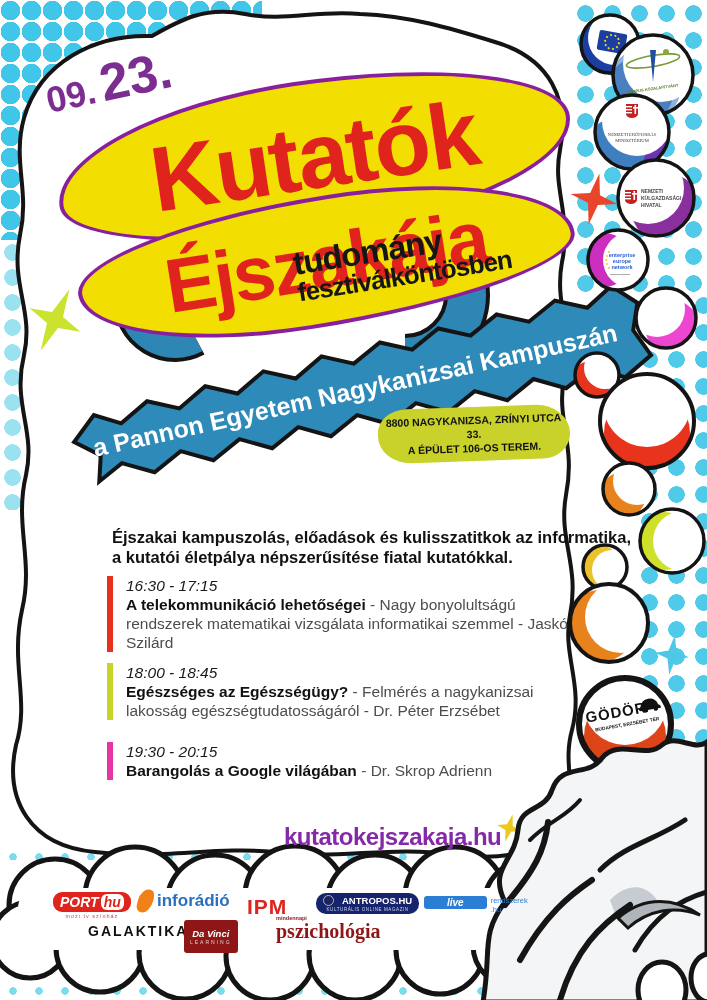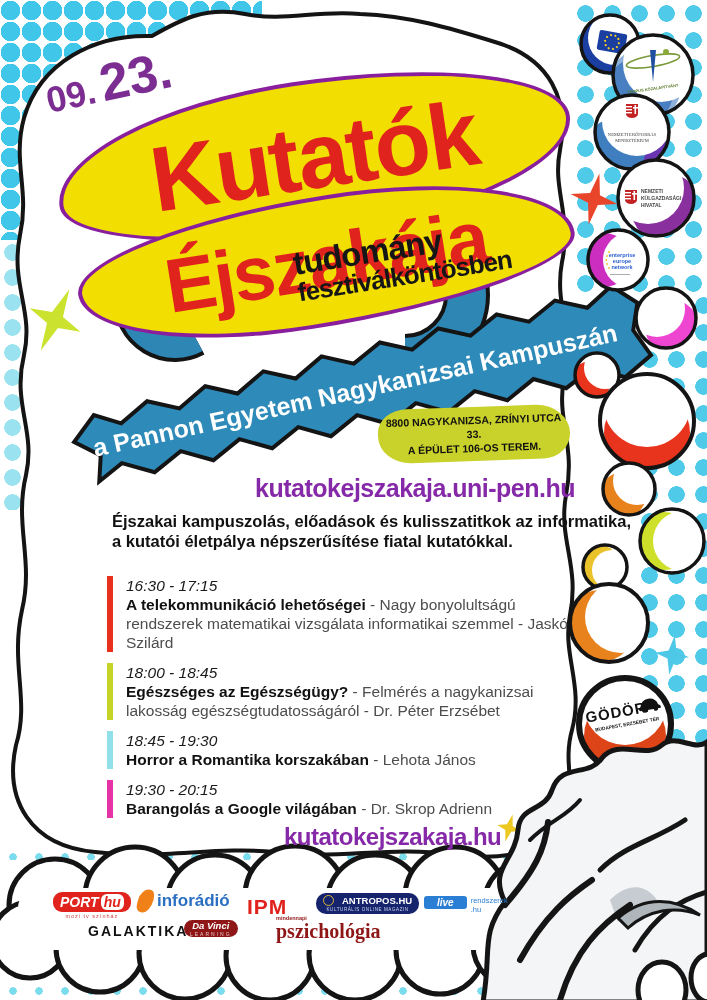--- a/index.html
+++ b/index.html
@@ -402,7 +402,6 @@
     <div>A ÉPÜLET 106-OS TEREM.</div>
   </div>
 
-  <div class="layer" id="url1">kutatokejszakaja.uni-pen.hu</div>
 
   <div class="layer" id="intro">
     <div>Éjszakai kampuszolás, előadások és kulisszatitkok az informatika,</div>

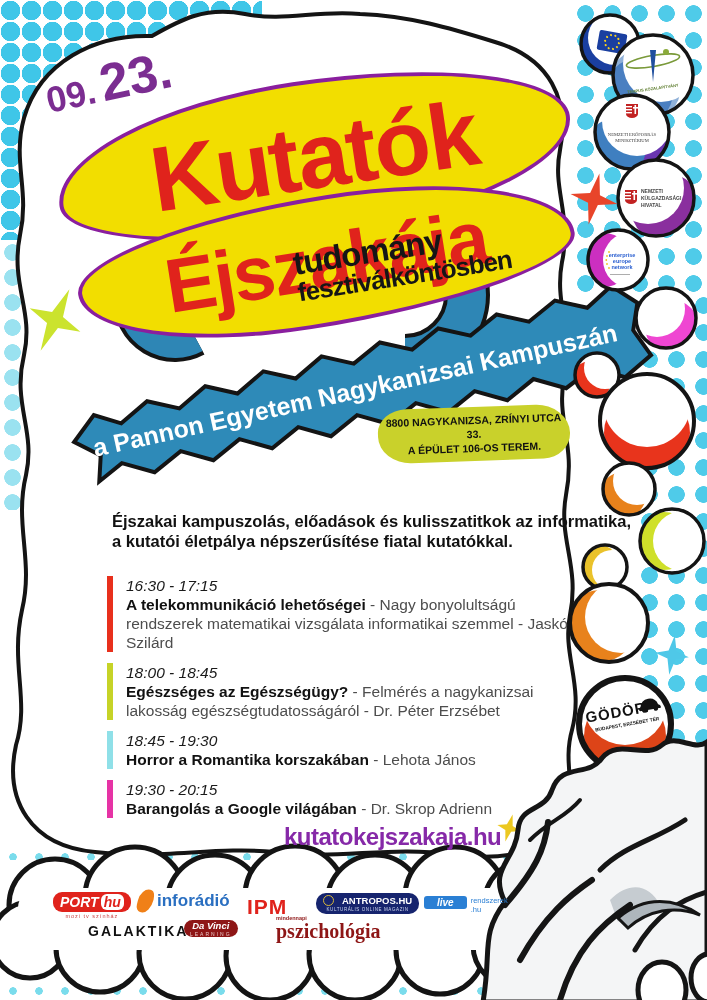--- a/index.html
+++ b/index.html
@@ -45,7 +45,7 @@
   #url2{left:284px;top:823px;color:#8629a8;font-weight:bold;font-size:24px;letter-spacing:-0.5px;}
 
   
-  #intro{left:112px;top:512px;color:#111;font-weight:bold;font-size:16.5px;line-height:19.5px;}
+  #intro{left:112px;top:528px;color:#111;font-weight:bold;font-size:16.5px;line-height:19.5px;}
 
   
   #schedule{left:107px;top:576px;width:472px;}

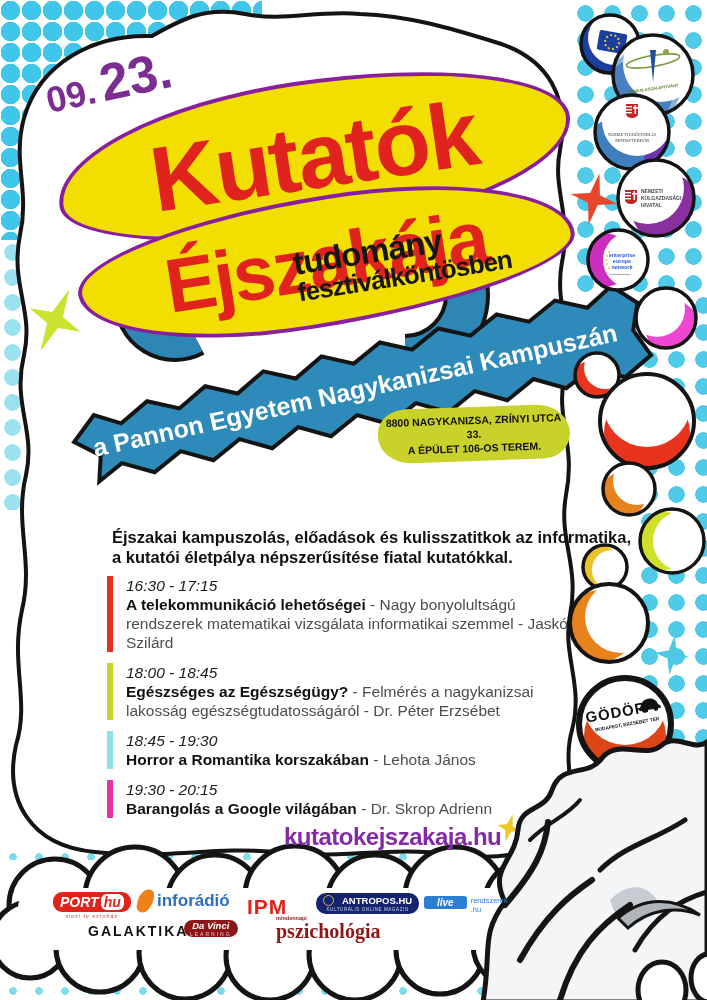--- a/index.html
+++ b/index.html
@@ -425,10 +425,6 @@
     </div>
     <div class="sch-item">
       <div class="sch-bar" style="background-color: rgb(143, 224, 232);"></div>
-      <div class="sch-body">
-        <div class="sch-time">18:45 - 19:30</div>
-        <div><span class="sch-title">Horror a Romantika korszakában</span><span> - </span><span>Lehota János</span></div>
-      </div>
     </div>
     <div class="sch-item">
       <div class="sch-bar" style="background-color: rgb(230, 51, 165);"></div>

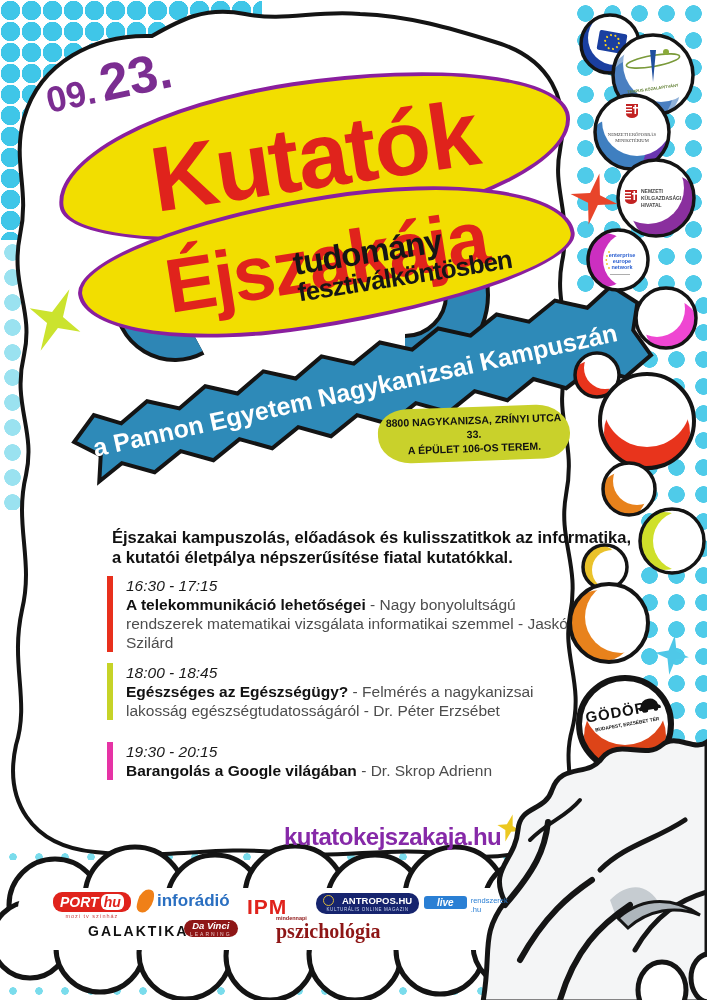--- a/index.html
+++ b/index.html
@@ -70,7 +70,7 @@
   .ant-ico{display:inline-block;width:9px;height:9px;border:1.5px solid #d8b83a;border-radius:50%;}
   .ant-line2{color:#cfd8f0;font-size:4.5px;letter-spacing:0.6px;margin-top:1px;}
   #sp-moha{left:424px;top:896px;display:flex;gap:4px;align-items:flex-start;}
-  .moha-box{background:#2a7fd4;border-radius:3px;padding:1px 13px;color:#fff;font-weight:bold;font-style:italic;font-size:10px;}
+  .moha-box{background:#2a7fd4;border-radius:3px;padding:1px 23px;color:#fff;font-weight:bold;font-style:italic;font-size:10px;}
   .moha-txt{color:#2a7fd4;font-size:7.5px;line-height:1.2;}
   #sp-galaktika{left:88px;top:923px;color:#111;font-weight:bold;font-size:14px;letter-spacing:2px;}
   #sp-davinci{left:184px;top:920px;background:#8e1616;border-radius:10px;padding:0 6px;text-align:center;}

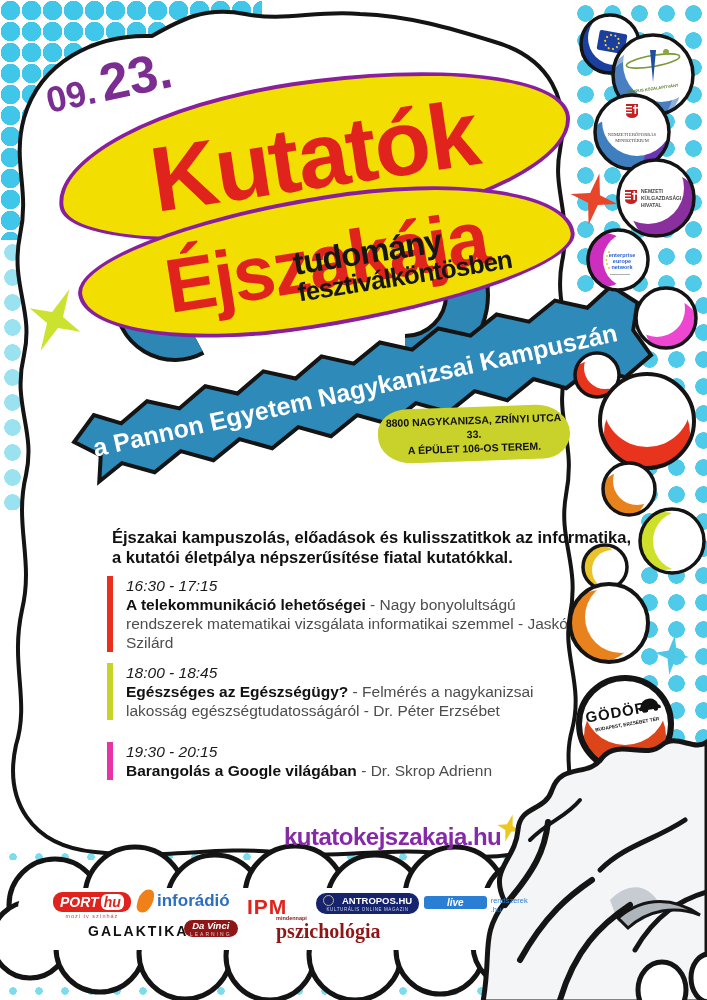--- a/index.html
+++ b/index.html
@@ -73,7 +73,7 @@
   .moha-box{background:#2a7fd4;border-radius:3px;padding:1px 23px;color:#fff;font-weight:bold;font-style:italic;font-size:10px;}
   .moha-txt{color:#2a7fd4;font-size:7.5px;line-height:1.2;}
   #sp-galaktika{left:88px;top:923px;color:#111;font-weight:bold;font-size:14px;letter-spacing:2px;}
-  #sp-davinci{left:184px;top:920px;background:#8e1616;border-radius:10px;padding:0 6px;text-align:center;}
+  #sp-davinci{left:184px;top:920px;background:#8e1616;border-radius:3px;padding:8px 6px;text-align:center;}
   .dav-name{color:#fff;font-style:italic;font-weight:bold;font-size:9.5px;}
   .dav-sub{color:#e8c8c8;font-size:5px;letter-spacing:2px;}
   #sp-pszi{left:276px;top:915px;}

